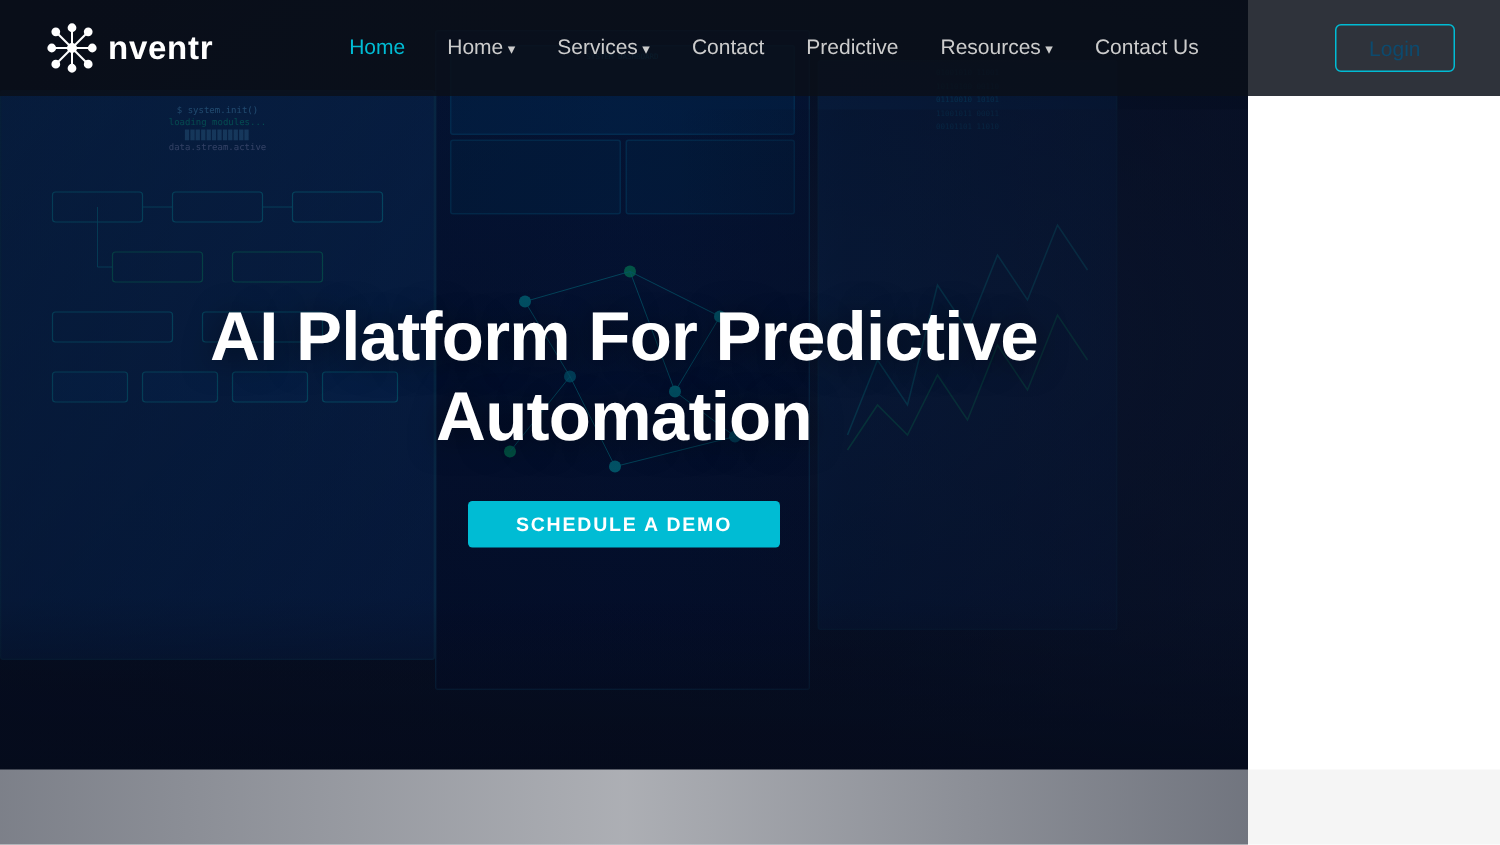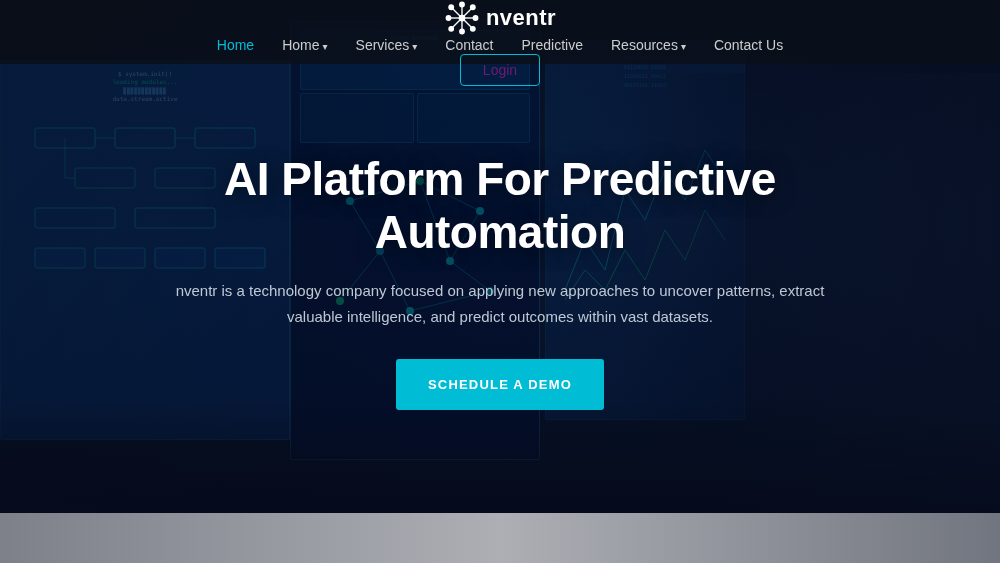--- a/index.html
+++ b/index.html
@@ -28,7 +28,6 @@
       padding: 0 30px;
       height: 64px;
       background: rgba(10, 15, 25, 0.85);
-      flex-direction: column;
     }
 
     .logo-wrapper {

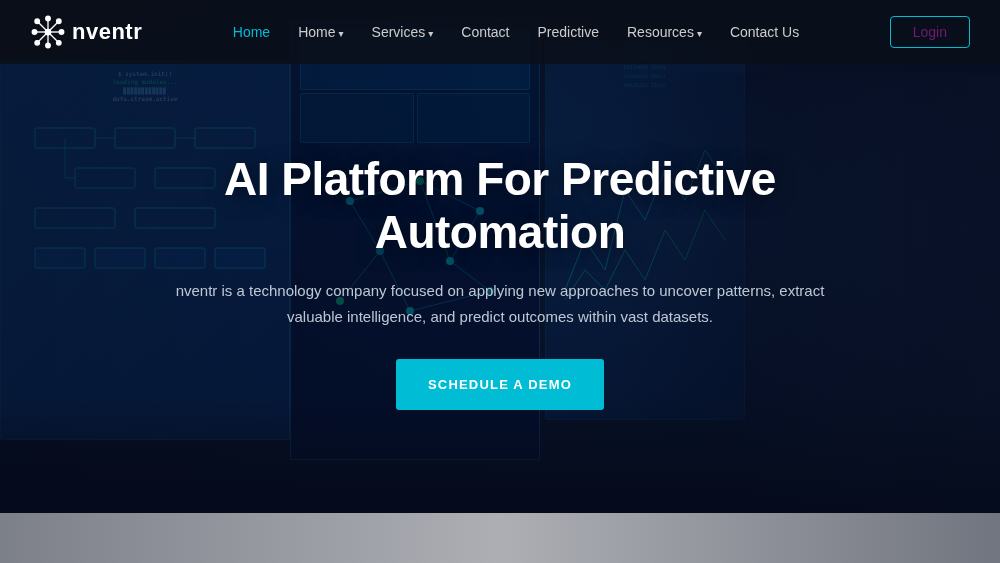--- a/index.html
+++ b/index.html
@@ -77,7 +77,7 @@
 
     .login-btn {
       border: 1.5px solid #00bcd4;
-      color: #701a75;
+      color: #0c4a6e;
       background: transparent;
       padding: 7px 22px;
       border-radius: 4px;

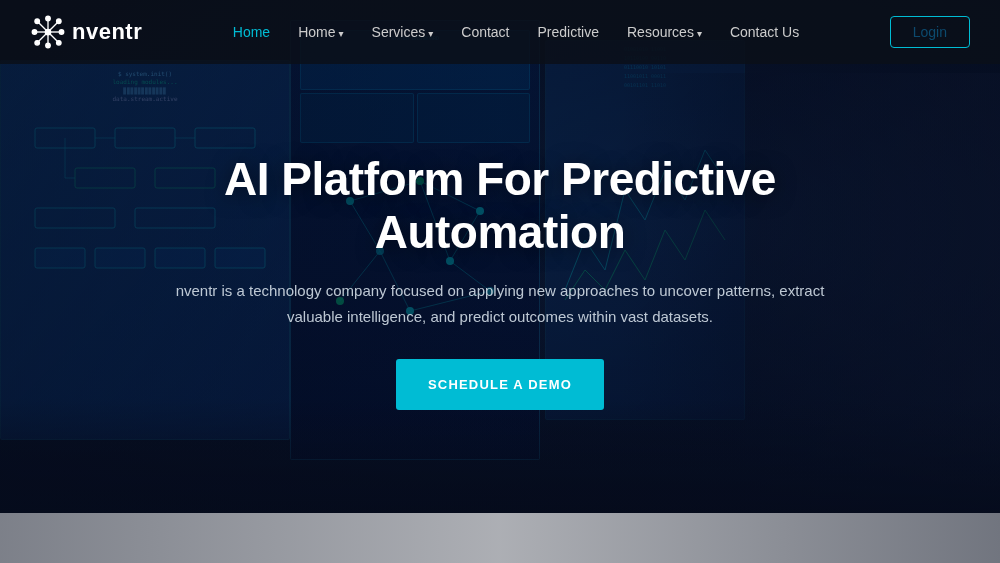--- a/index.html
+++ b/index.html
@@ -90,7 +90,7 @@
     
     .hero {
       position: relative;
-      width: 1000px;
+      width: 832px;
       height: 563px;
       display: flex;
       flex-direction: column;

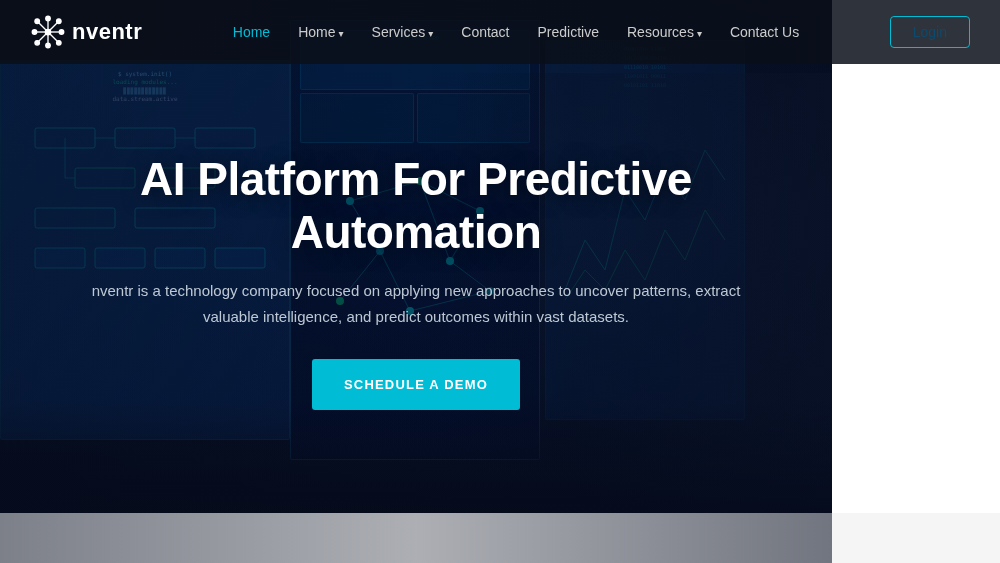--- a/index.html
+++ b/index.html
@@ -346,7 +346,6 @@
 
   <div class="hero-content">
     <h1 class="hero-title">AI Platform For Predictive Automation</h1>
-    <p class="hero-subtitle">nventr is a technology company focused on applying new approaches to uncover patterns, extract valuable intelligence, and predict outcomes within vast datasets.</p>
     <button class="cta-btn">SCHEDULE A DEMO</button>
   </div>
 </section>

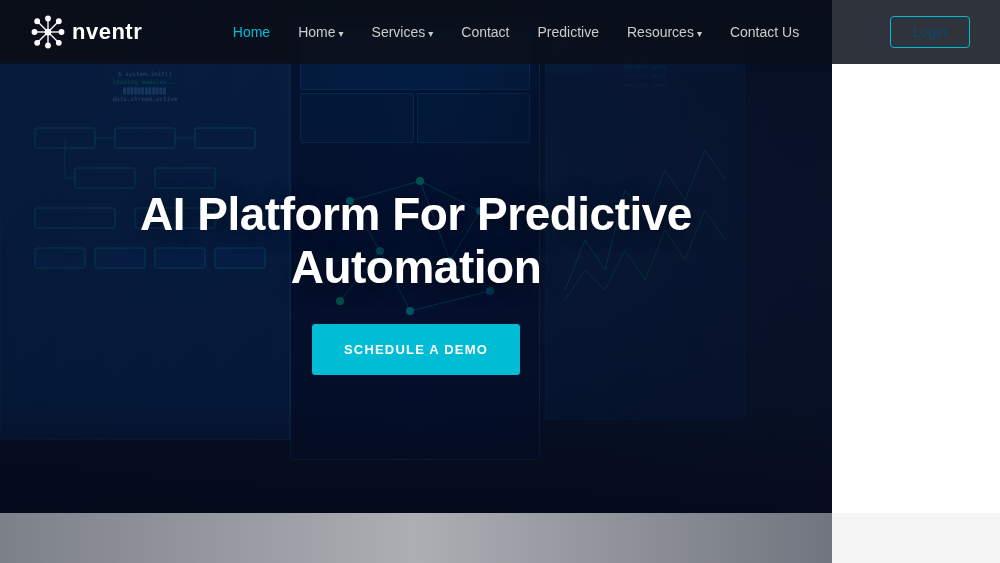--- a/index.html
+++ b/index.html
@@ -168,7 +168,7 @@
       background: #00bcd4;
       color: #ffffff;
       border: none;
-      padding: 18px 32px;
+      padding: 8px 32px;
       border-radius: 3px;
       font-size: 13px;
       font-weight: 700;

